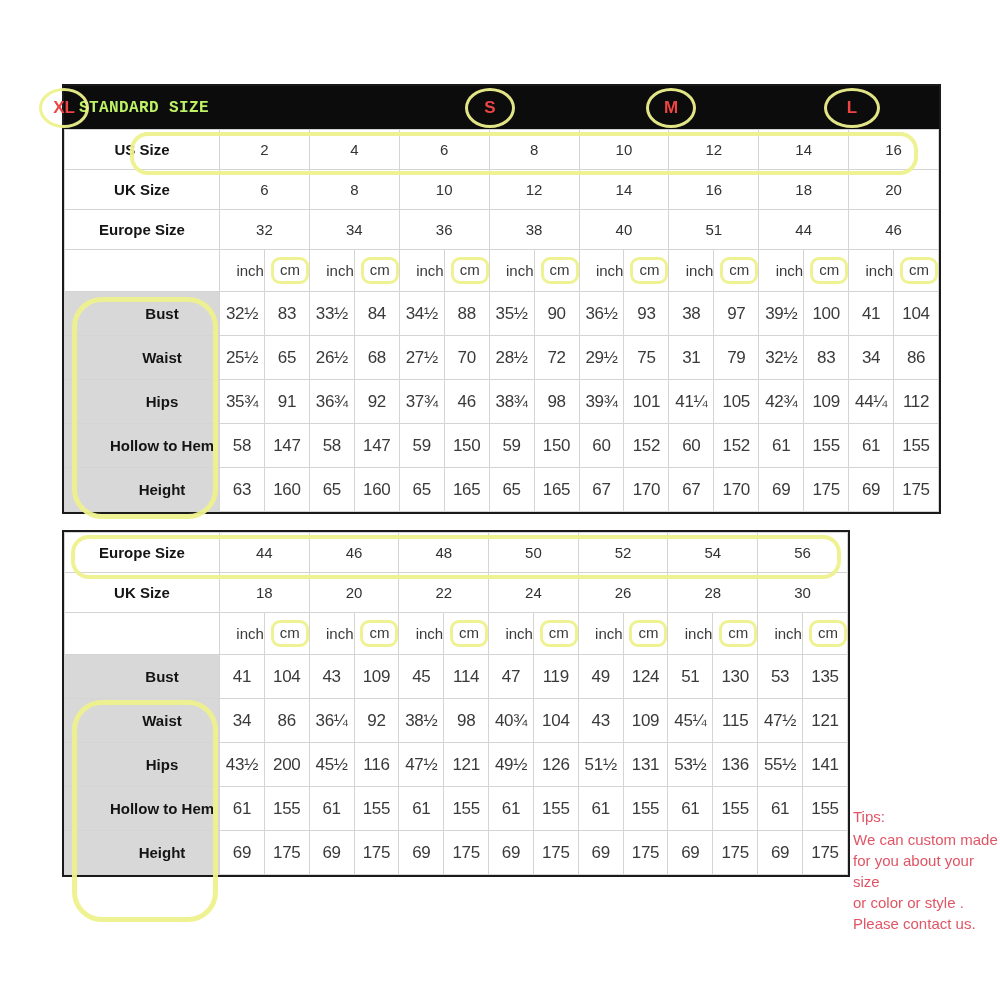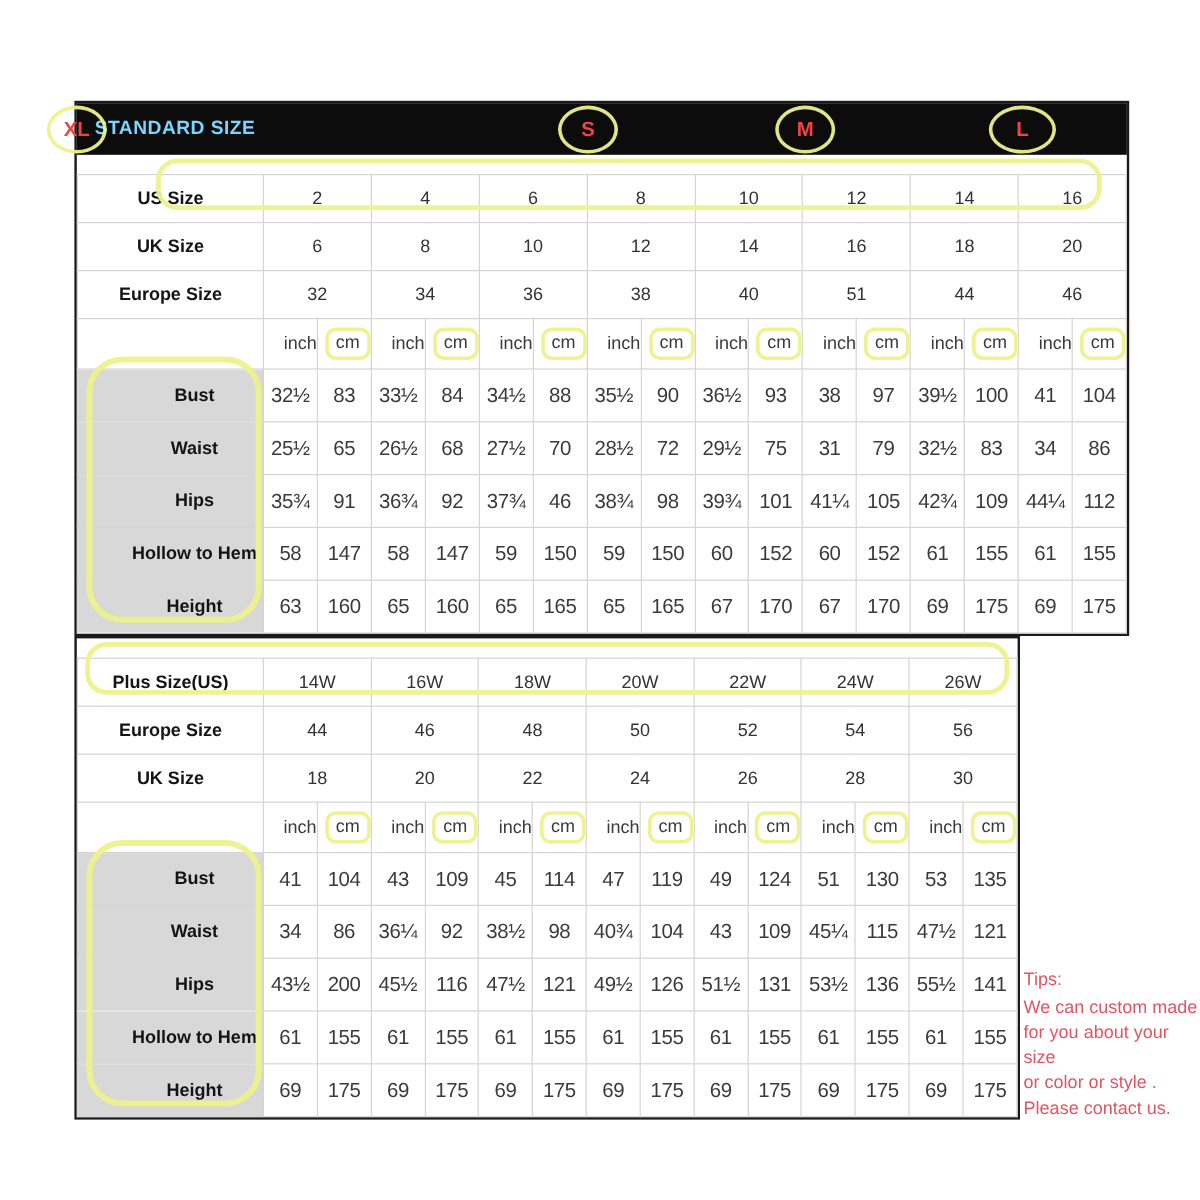--- a/index.html
+++ b/index.html
@@ -11,7 +11,7 @@
 
   
   .black-header{position:relative;height:43px;background:#0c0c0c;display:flex;align-items:center;}
-  .black-header .title{color:#7dd3fc;font-weight:bold;font-size:16px;letter-spacing:.4px;padding-left:15px;}
+  .black-header .title{color:#bef264;font-weight:bold;font-size:16px;letter-spacing:.4px;padding-left:15px;font-family:Liberation Mono, monospace;}
   .size-badge{position:absolute;top:50%;transform:translate(-50%,-50%);
     width:44px;height:34px;display:flex;align-items:center;justify-content:center;
     border:3px solid rgba(238,241,140,.95);border-radius:50%;

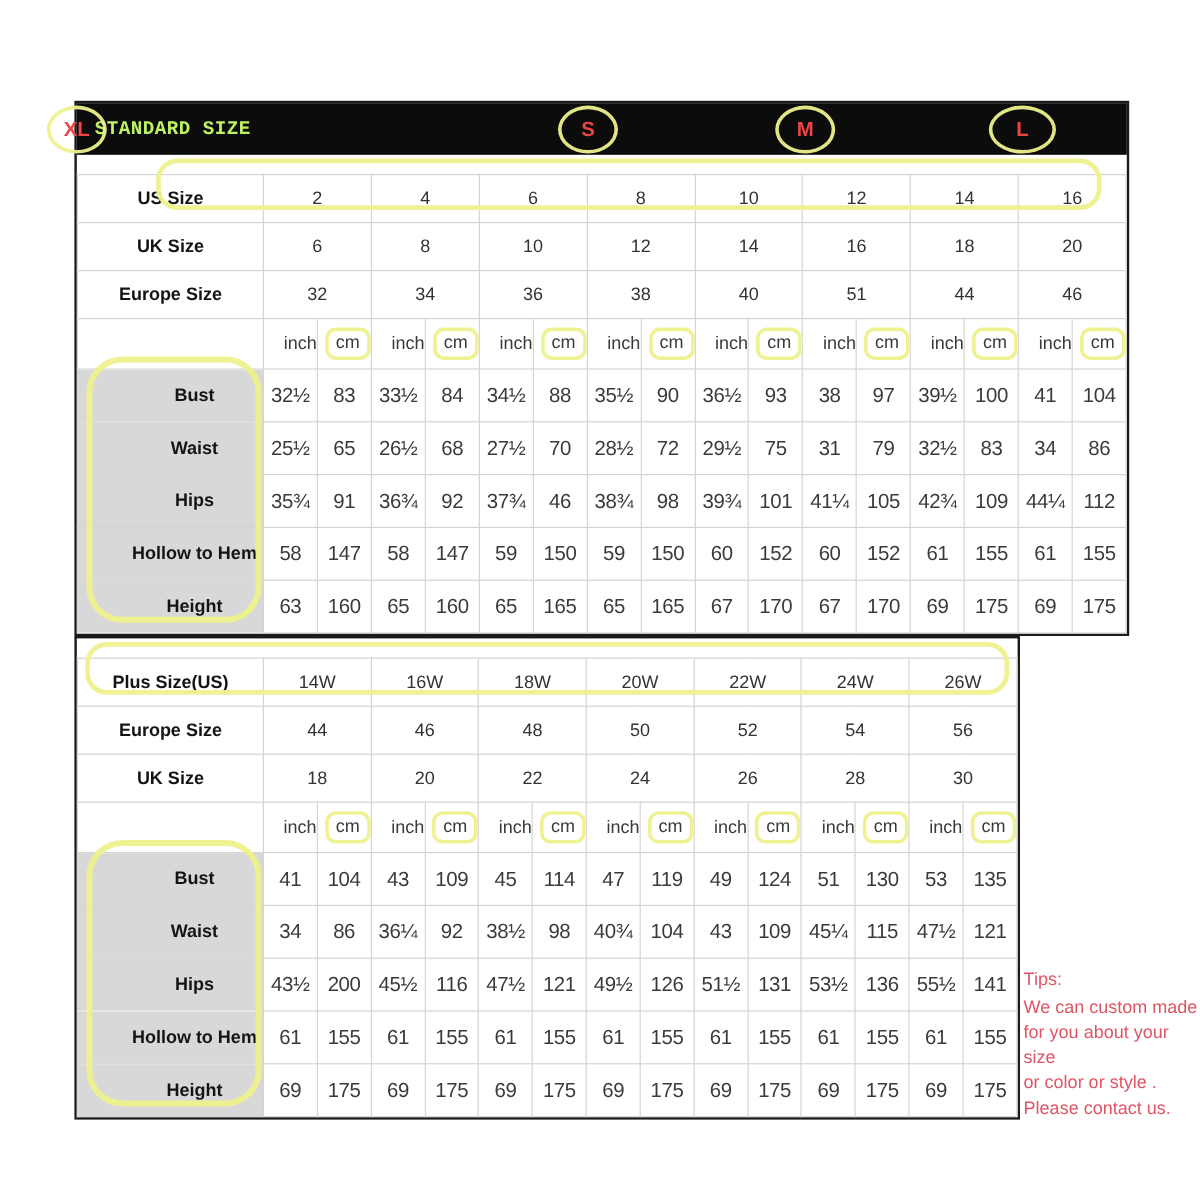--- a/index.html
+++ b/index.html
@@ -21,7 +21,7 @@
   .size-badge:nth-of-type(3){left:607px;}
   .size-badge:nth-of-type(4){left:788px;width:50px;}
 
-  table{border-collapse:collapse;width:100%;table-layout:fixed;margin-top:16px;}
+  table{border-collapse:collapse;width:100%;table-layout:fixed;}
   td,th{border:1px solid #d4d4d4;text-align:center;vertical-align:middle;padding:0;overflow:hidden;}
   tr.size-row{height:40px;}
   tr.unit-row{height:42px;}

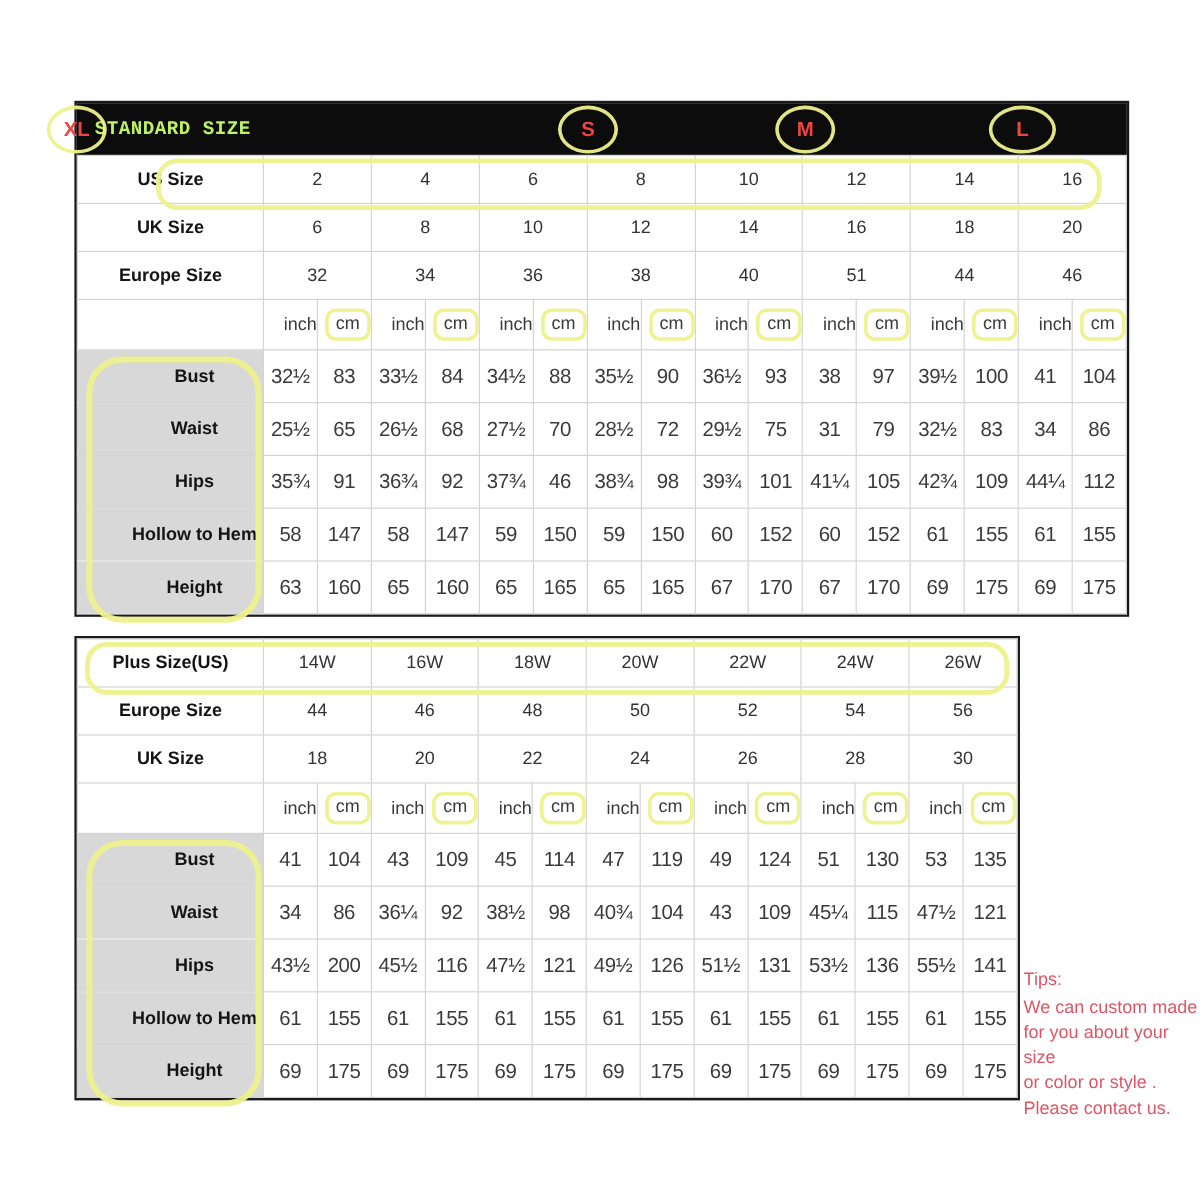--- a/index.html
+++ b/index.html
@@ -252,16 +252,6 @@
       </colgroup>
     <tbody id="plus-body">
         <tr class="size-row">
-          <th class="row-label">Plus Size(US)</th>
-          <td class="size-val" colspan="2">14W</td>
-          <td class="size-val" colspan="2">16W</td>
-          <td class="size-val" colspan="2">18W</td>
-          <td class="size-val" colspan="2">20W</td>
-          <td class="size-val" colspan="2">22W</td>
-          <td class="size-val" colspan="2">24W</td>
-          <td class="size-val" colspan="2">26W</td>
-        </tr>
-        <tr class="size-row">
           <th class="row-label">Europe Size</th>
           <td class="size-val" colspan="2">44</td>
           <td class="size-val" colspan="2">46</td>

